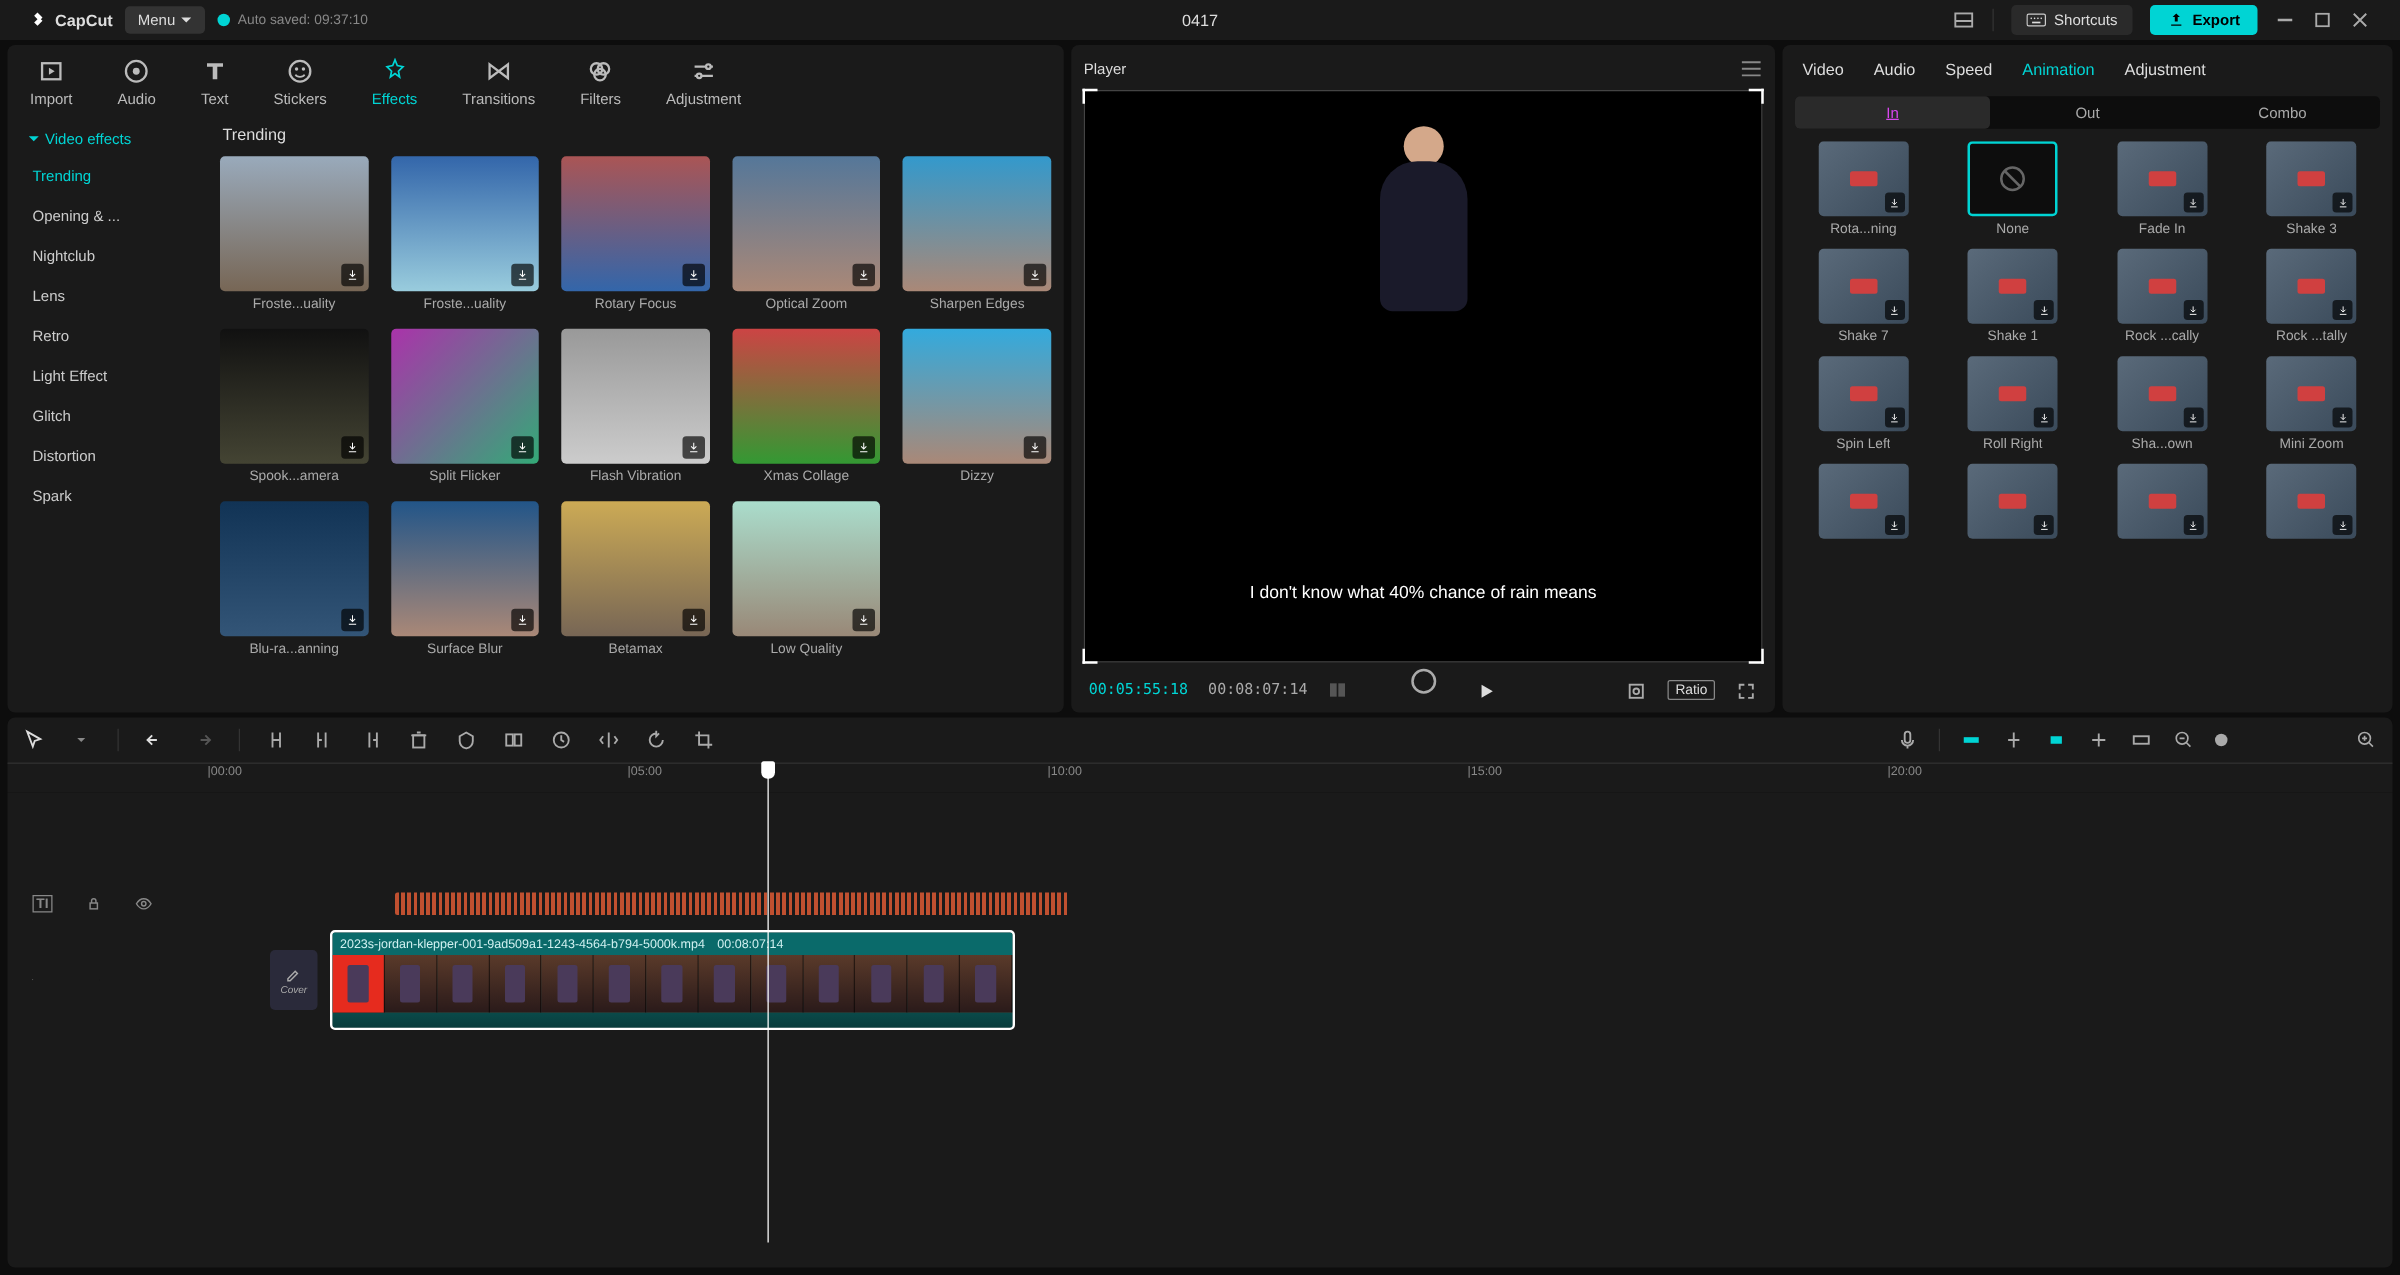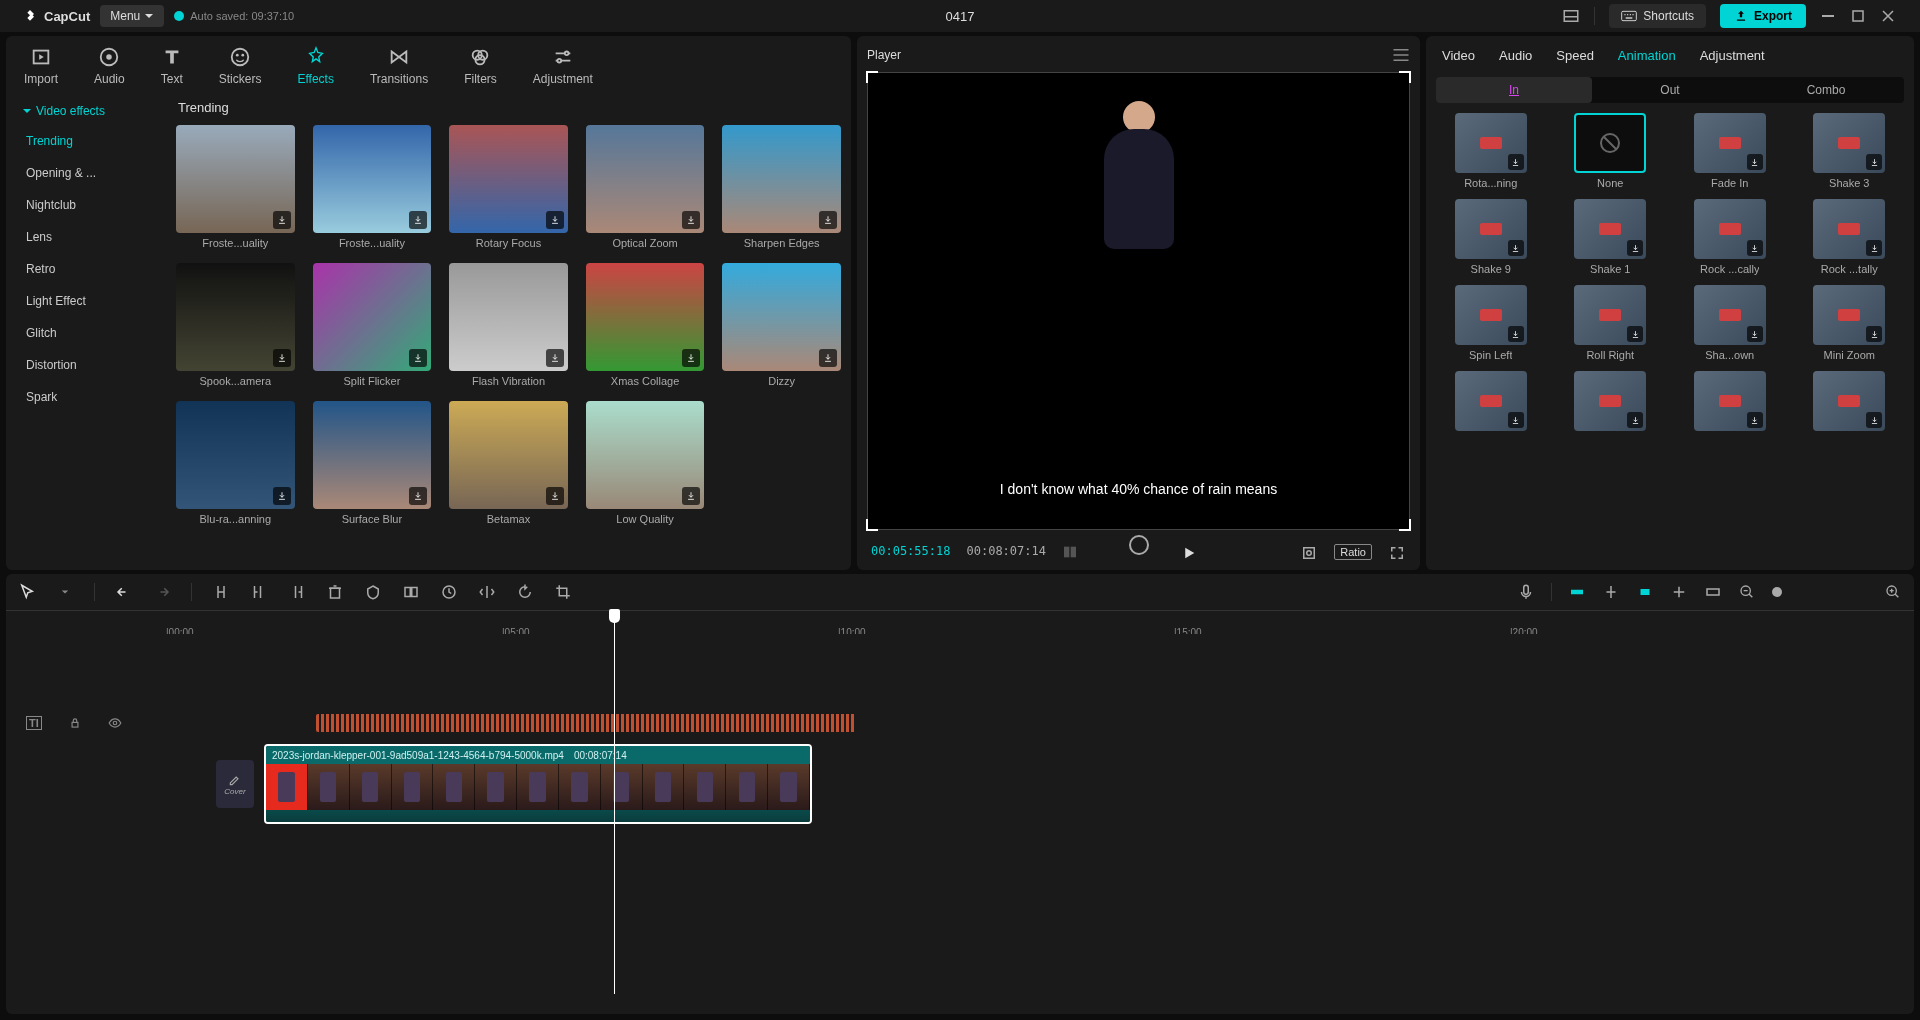--- a/index.html
+++ b/index.html
@@ -488,7 +488,7 @@
               </svg>
             </div>
           </div>
-          <div class="alabel">Shake 9</div>
+          <div class="alabel">Shake 7</div>
         </div>
         <div class="acard">
           <div class="athumb">

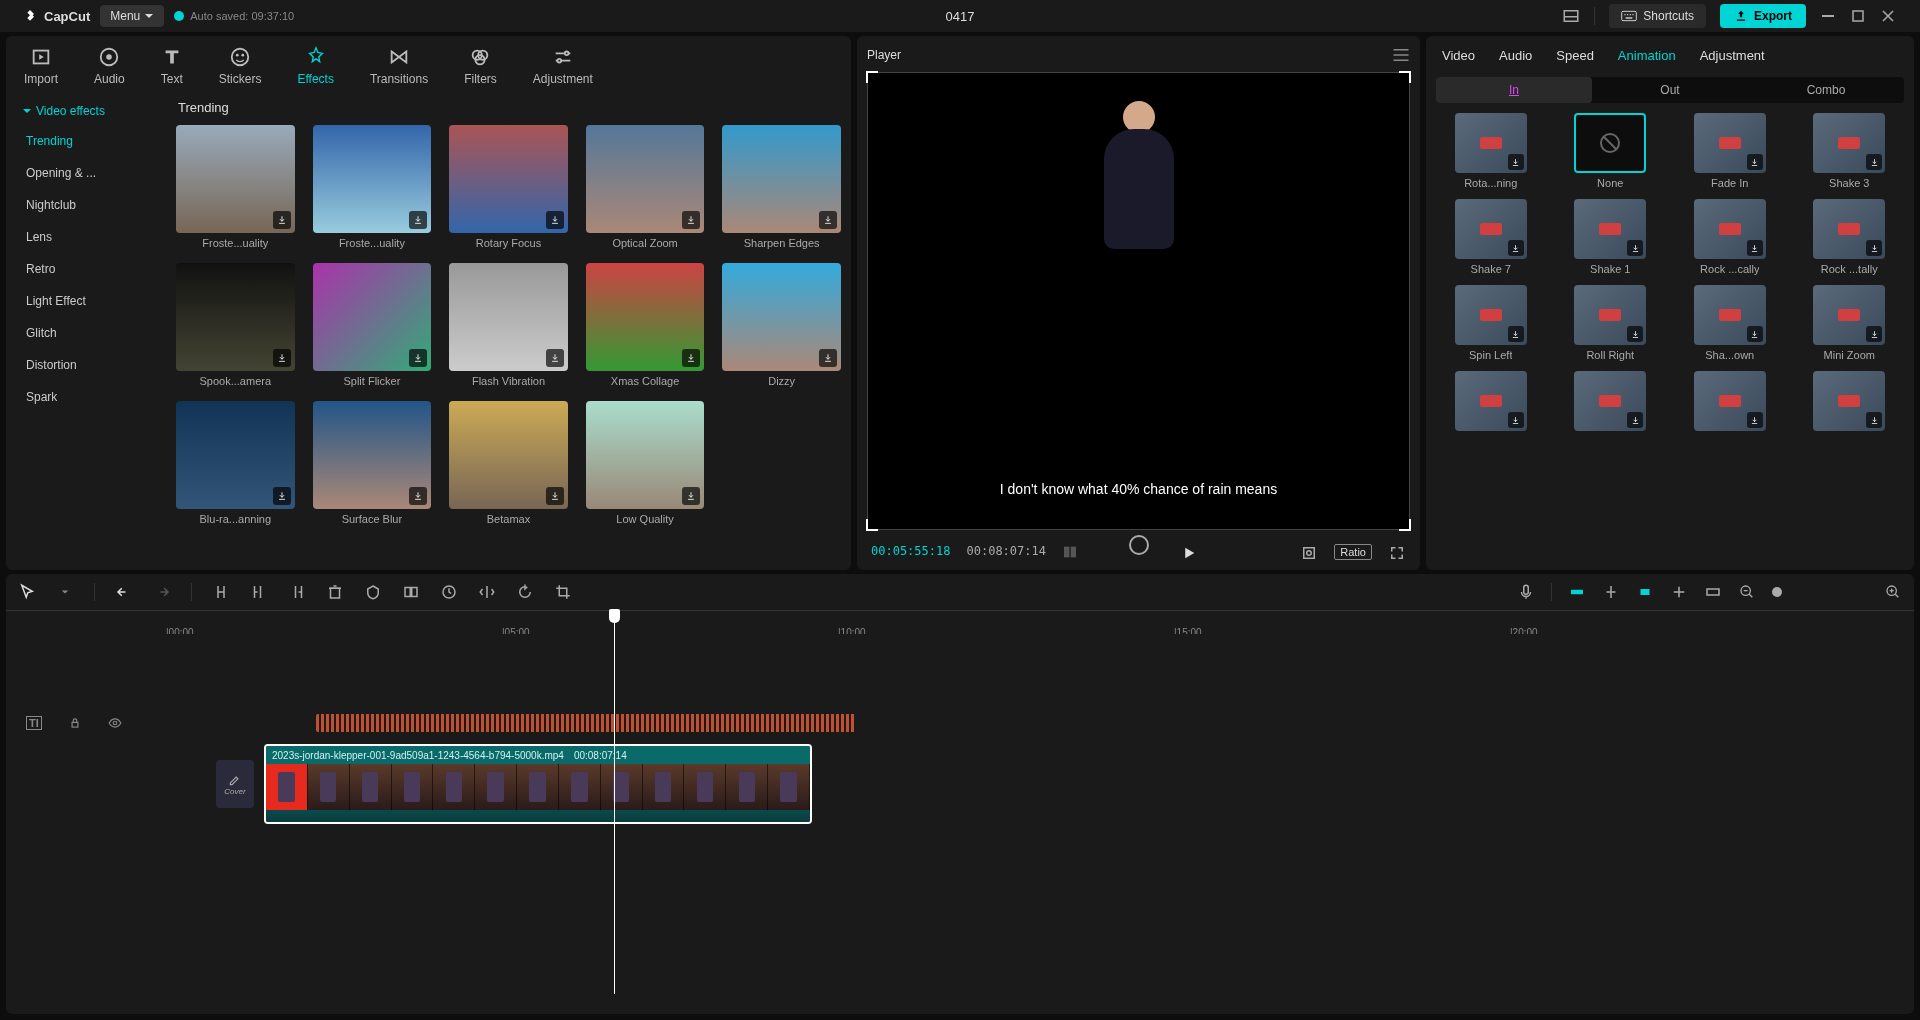--- a/index.html
+++ b/index.html
@@ -35,7 +35,7 @@
 .elabel{font-size:11px;color:#aaa;text-align:center;white-space:nowrap;overflow:hidden;text-overflow:ellipsis;}
 .player{flex:1;display:flex;flex-direction:column;padding:8px 10px;}
 .player-head{display:flex;justify-content:space-between;align-items:center;padding:4px 0 10px;}
-.preview{flex:1;background:#000;border:1px solid #444;position:relative;display:flex;align-items:flex-end;justify-content:center;padding-bottom:32px;}
+.preview{flex:1;background:#000;border:1px solid #444;position:relative;display:flex;align-items:flex-end;justify-content:center;padding-bottom:48px;}
 .preview-corner{position:absolute;width:12px;height:12px;border:2px solid #fff;}
 .pc-tl{top:-2px;left:-2px;border-right:none;border-bottom:none;}
 .pc-tr{top:-2px;right:-2px;border-left:none;border-bottom:none;}

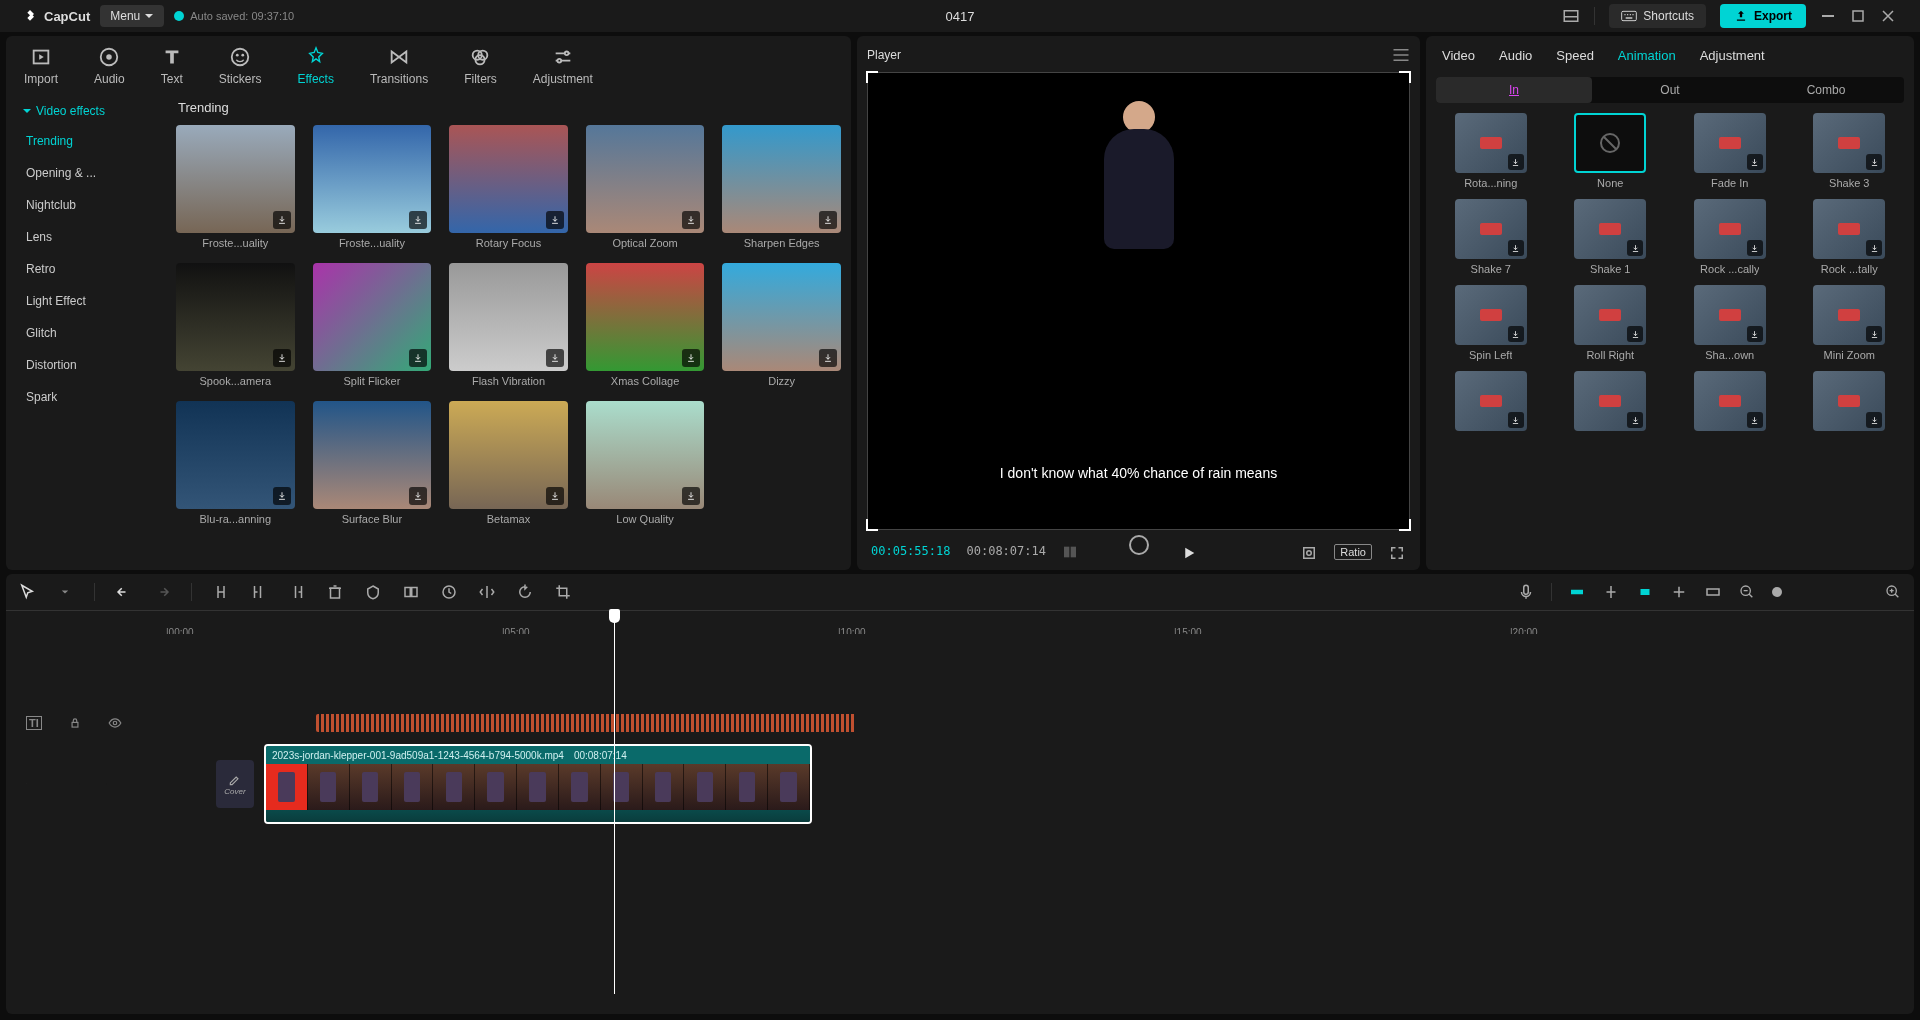--- a/index.html
+++ b/index.html
@@ -70,7 +70,7 @@
 .tbic.dim{color:#555;}
 .tb-right{margin-left:auto;display:flex;gap:16px;align-items:center;}
 .ruler{height:24px;background:#1a1a1a;margin:0 6px;position:relative;border-top:1px solid #333;display:flex;align-items:center;padding-left:160px;}
-.rmark{position:absolute;font-size:10px;color:#888;top:16px;}
+.rmark{position:absolute;font-size:10px;color:#888;top:1px;}
 .playhead{position:absolute;top:0;bottom:-360px;width:1px;background:#fff;left:608px;z-index:10;}
 .playhead::before{content:'';position:absolute;top:-2px;left:-5px;width:11px;height:14px;background:#fff;border-radius:2px 2px 5px 5px;}
 .timeline{height:380px;background:#1a1a1a;margin:0 6px 6px;border-radius:0 0 6px 6px;position:relative;padding-top:76px;}

